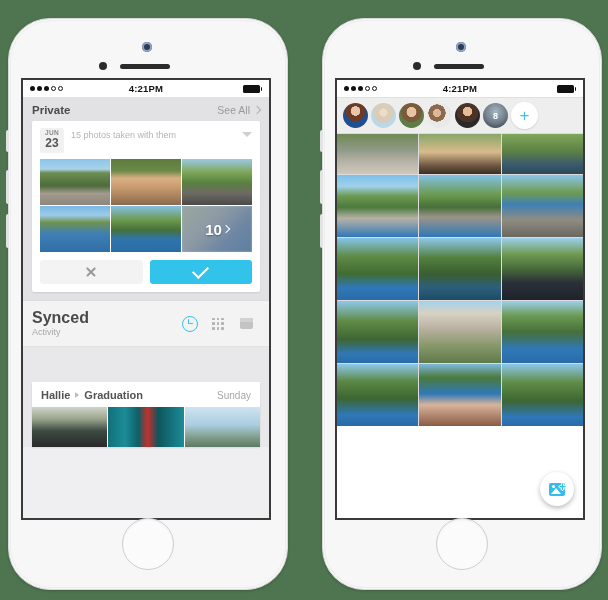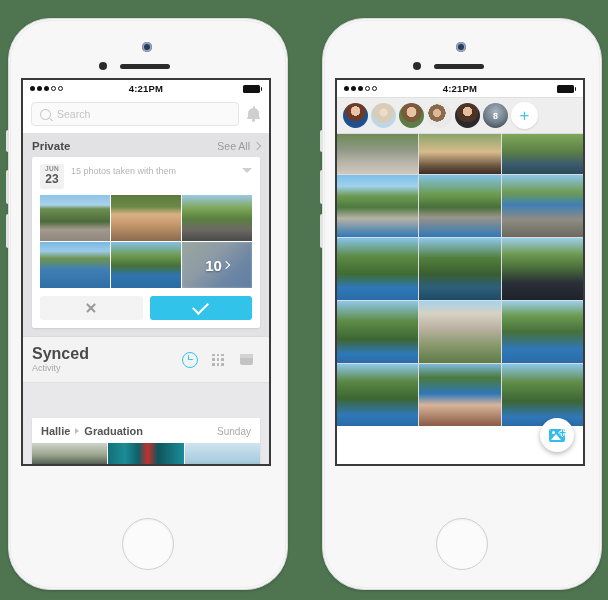--- a/index.html
+++ b/index.html
@@ -42,7 +42,7 @@
 
   
   .screen{
-    position:absolute;left:13px;top:60px;width:250px;height:388px;
+    position:absolute;left:13px;top:60px;width:250px;height:442px;
     background:#ffffff;overflow:hidden;
     border:2px solid #3a3a3a;
     box-sizing:border-box;

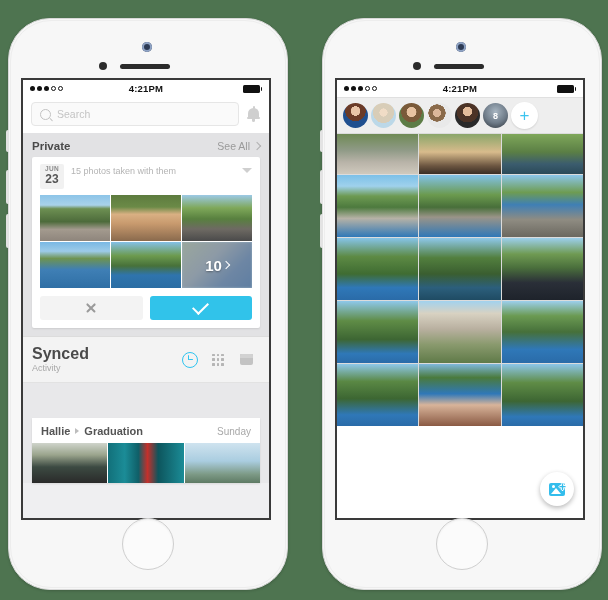--- a/index.html
+++ b/index.html
@@ -201,18 +201,6 @@
           </div>
         </div>
 
-        <div class="searchrow">
-          <div class="searchbox">
-            <span class="s-icon"></span>
-            <span class="s-ph">Search</span>
-          </div>
-          <div class="bell">
-            <span class="bell-t"></span>
-              <span class="bell-b"></span>
-            <span class="bell-l"></span>
-              <span class="bell-c"></span>
-          </div>
-        </div>
 
         <div class="sechead">
           <div class="t">Private</div>

